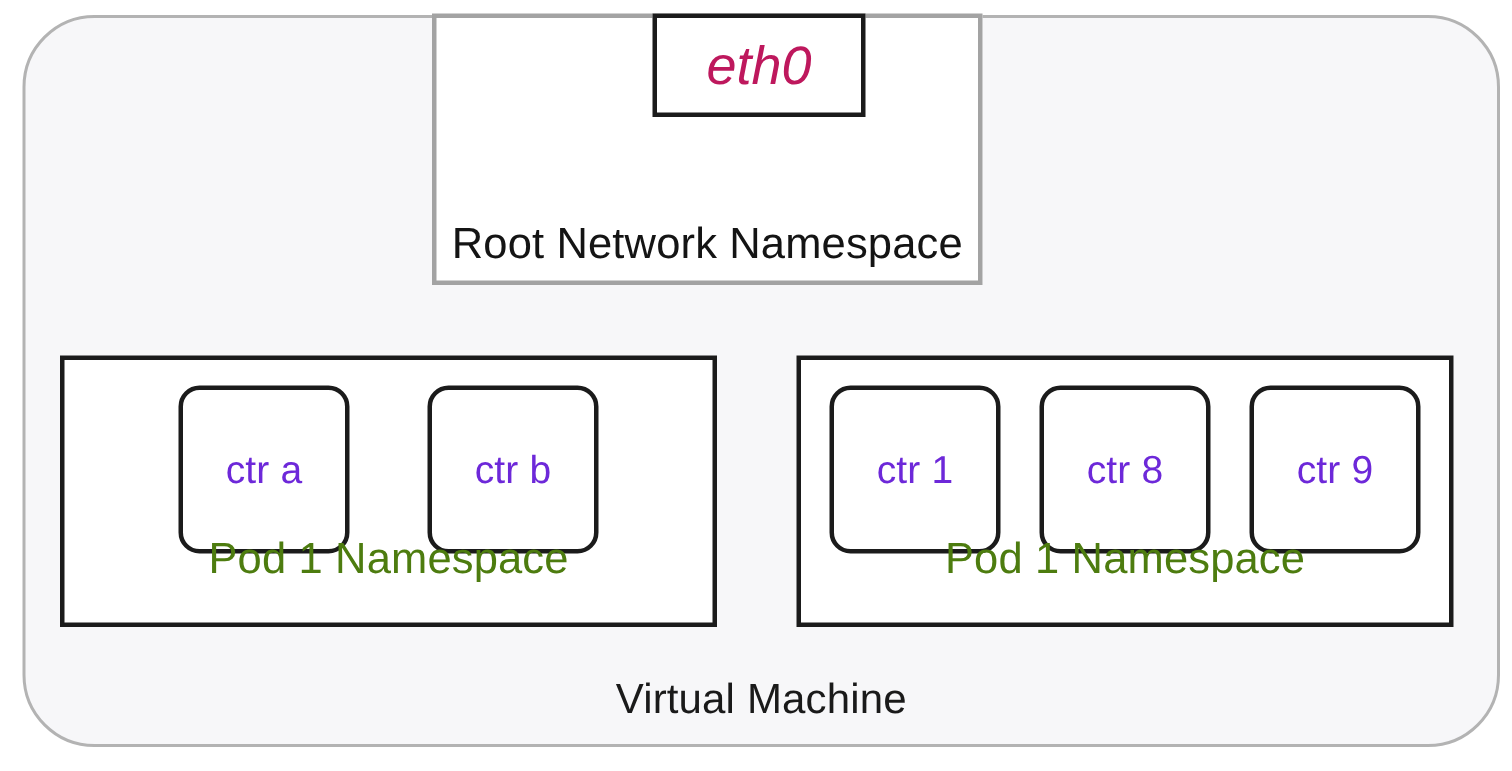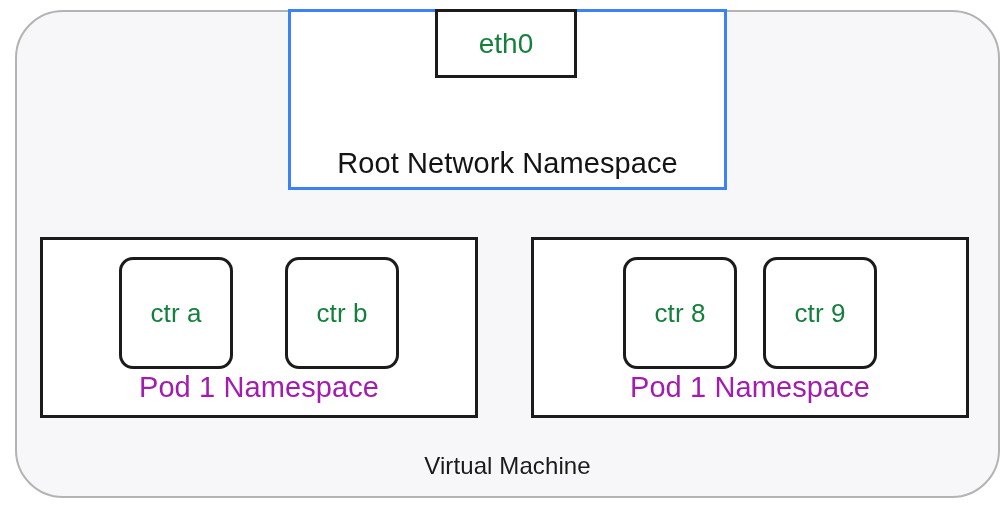--- a/index.html
+++ b/index.html
@@ -86,9 +86,10 @@
   }
 
   .eth0-label {
-    font-size: 28px;
+    font-size: 36px;
     line-height: 32px;
-    color: #15803d;
+    color: #be185d;
+    font-style: italic;
   }
 
   

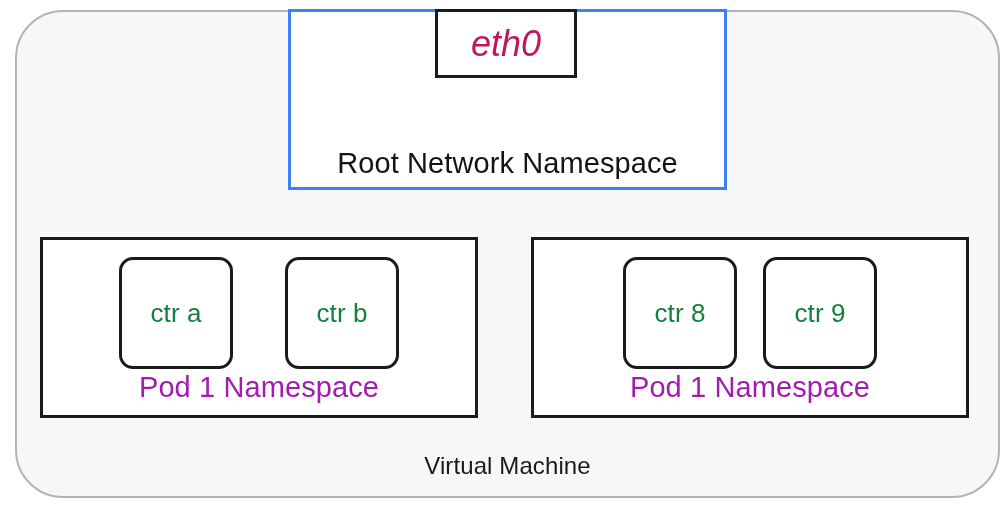--- a/index.html
+++ b/index.html
@@ -51,11 +51,11 @@
     position: absolute;
     left: 288px;
     top: 9px;
-    width: 439px;
+    width: 367px;
     height: 181px;
     box-sizing: border-box;
     background: #ffffff;
-    border: 3px solid #3b82f6;
+    border: 3px solid #a3a3a3;
   }
 
   .root-ns-label {

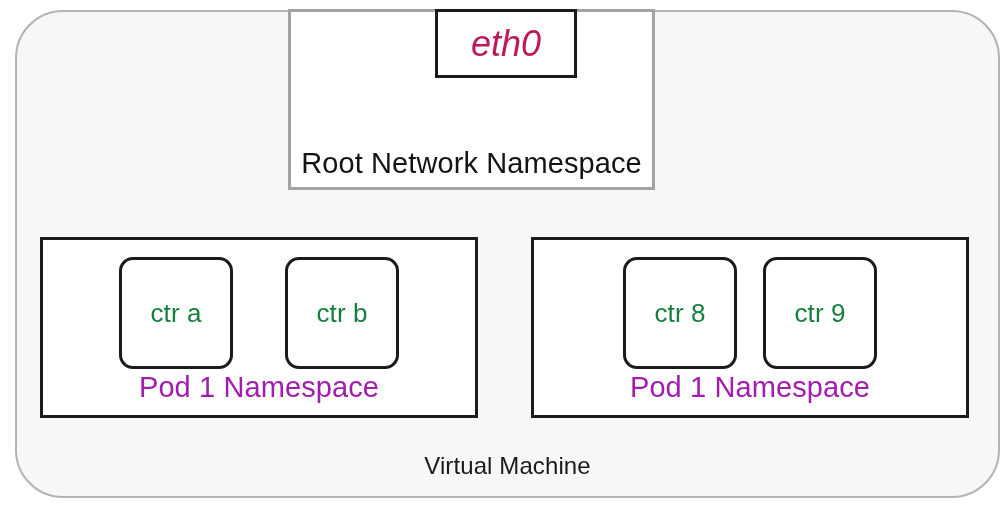--- a/index.html
+++ b/index.html
@@ -154,7 +154,7 @@
   .ctr-label {
     font-size: 26px;
     line-height: 30px;
-    color: #15803d;
+    color: #6d28d9;
     letter-spacing: 0.1px;
   }
 </style>

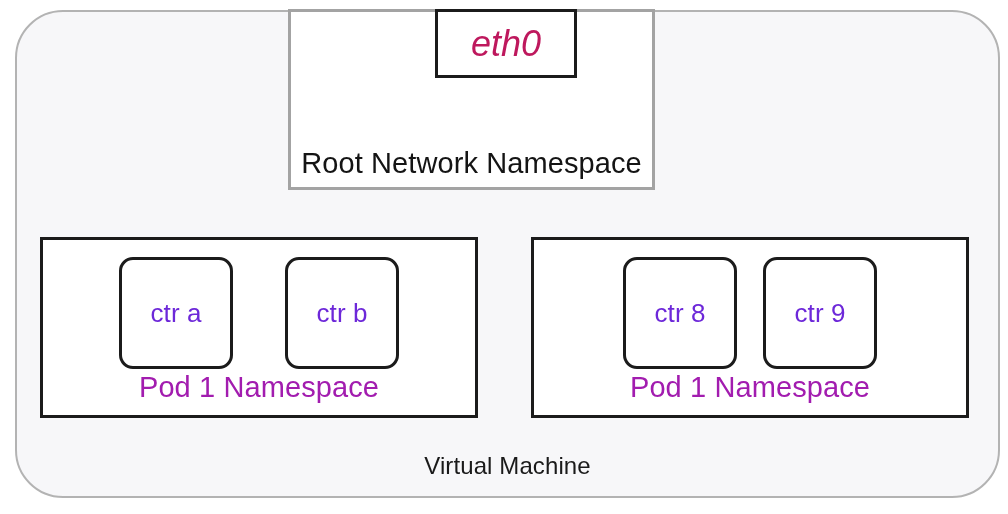--- a/index.html
+++ b/index.html
@@ -191,6 +191,9 @@
   <div class="pod-box pod-2">
     <div class="ctr-row three-up">
       <div class="ctr-box">
+        <span class="ctr-label">ctr 1</span>
+      </div>
+      <div class="ctr-box">
         <span class="ctr-label">ctr 8</span>
       </div>
       <div class="ctr-box">

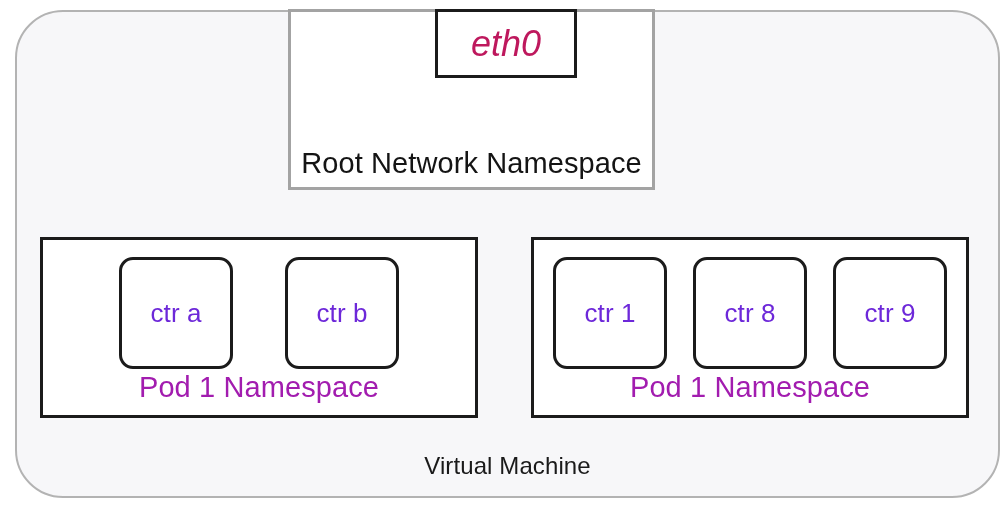--- a/index.html
+++ b/index.html
@@ -116,11 +116,11 @@
     position: absolute;
     left: 0;
     right: 0;
-    bottom: 10px;
+    bottom: 24px;
     text-align: center;
     font-size: 29px;
     line-height: 36px;
-    color: #a21caf;
+    color: #4d7c0f;
     letter-spacing: 0.1px;
   }
 

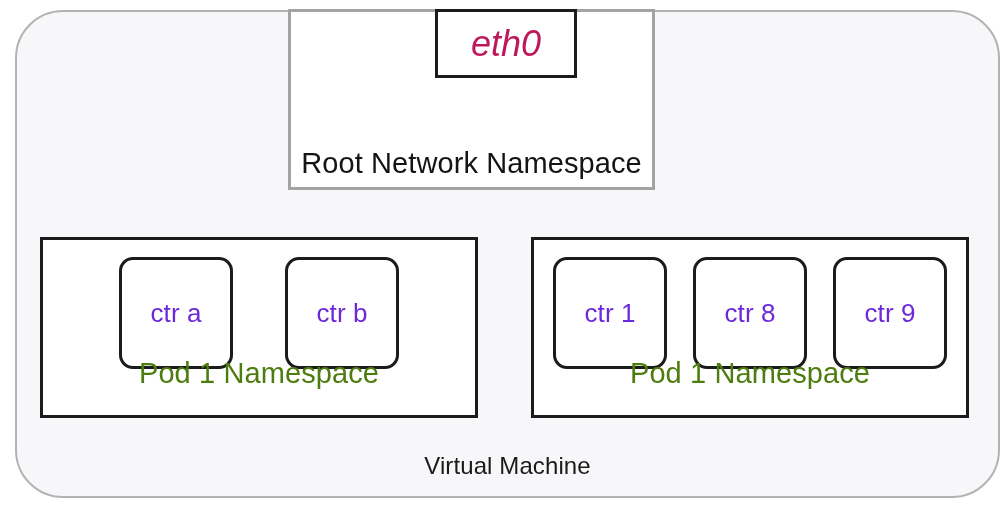--- a/index.html
+++ b/index.html
@@ -40,7 +40,7 @@
     right: 0;
     bottom: 13px;
     text-align: center;
-    font-size: 24px;
+    font-size: 28px;
     line-height: 34px;
     color: #1a1a1a;
     letter-spacing: 0.1px;

